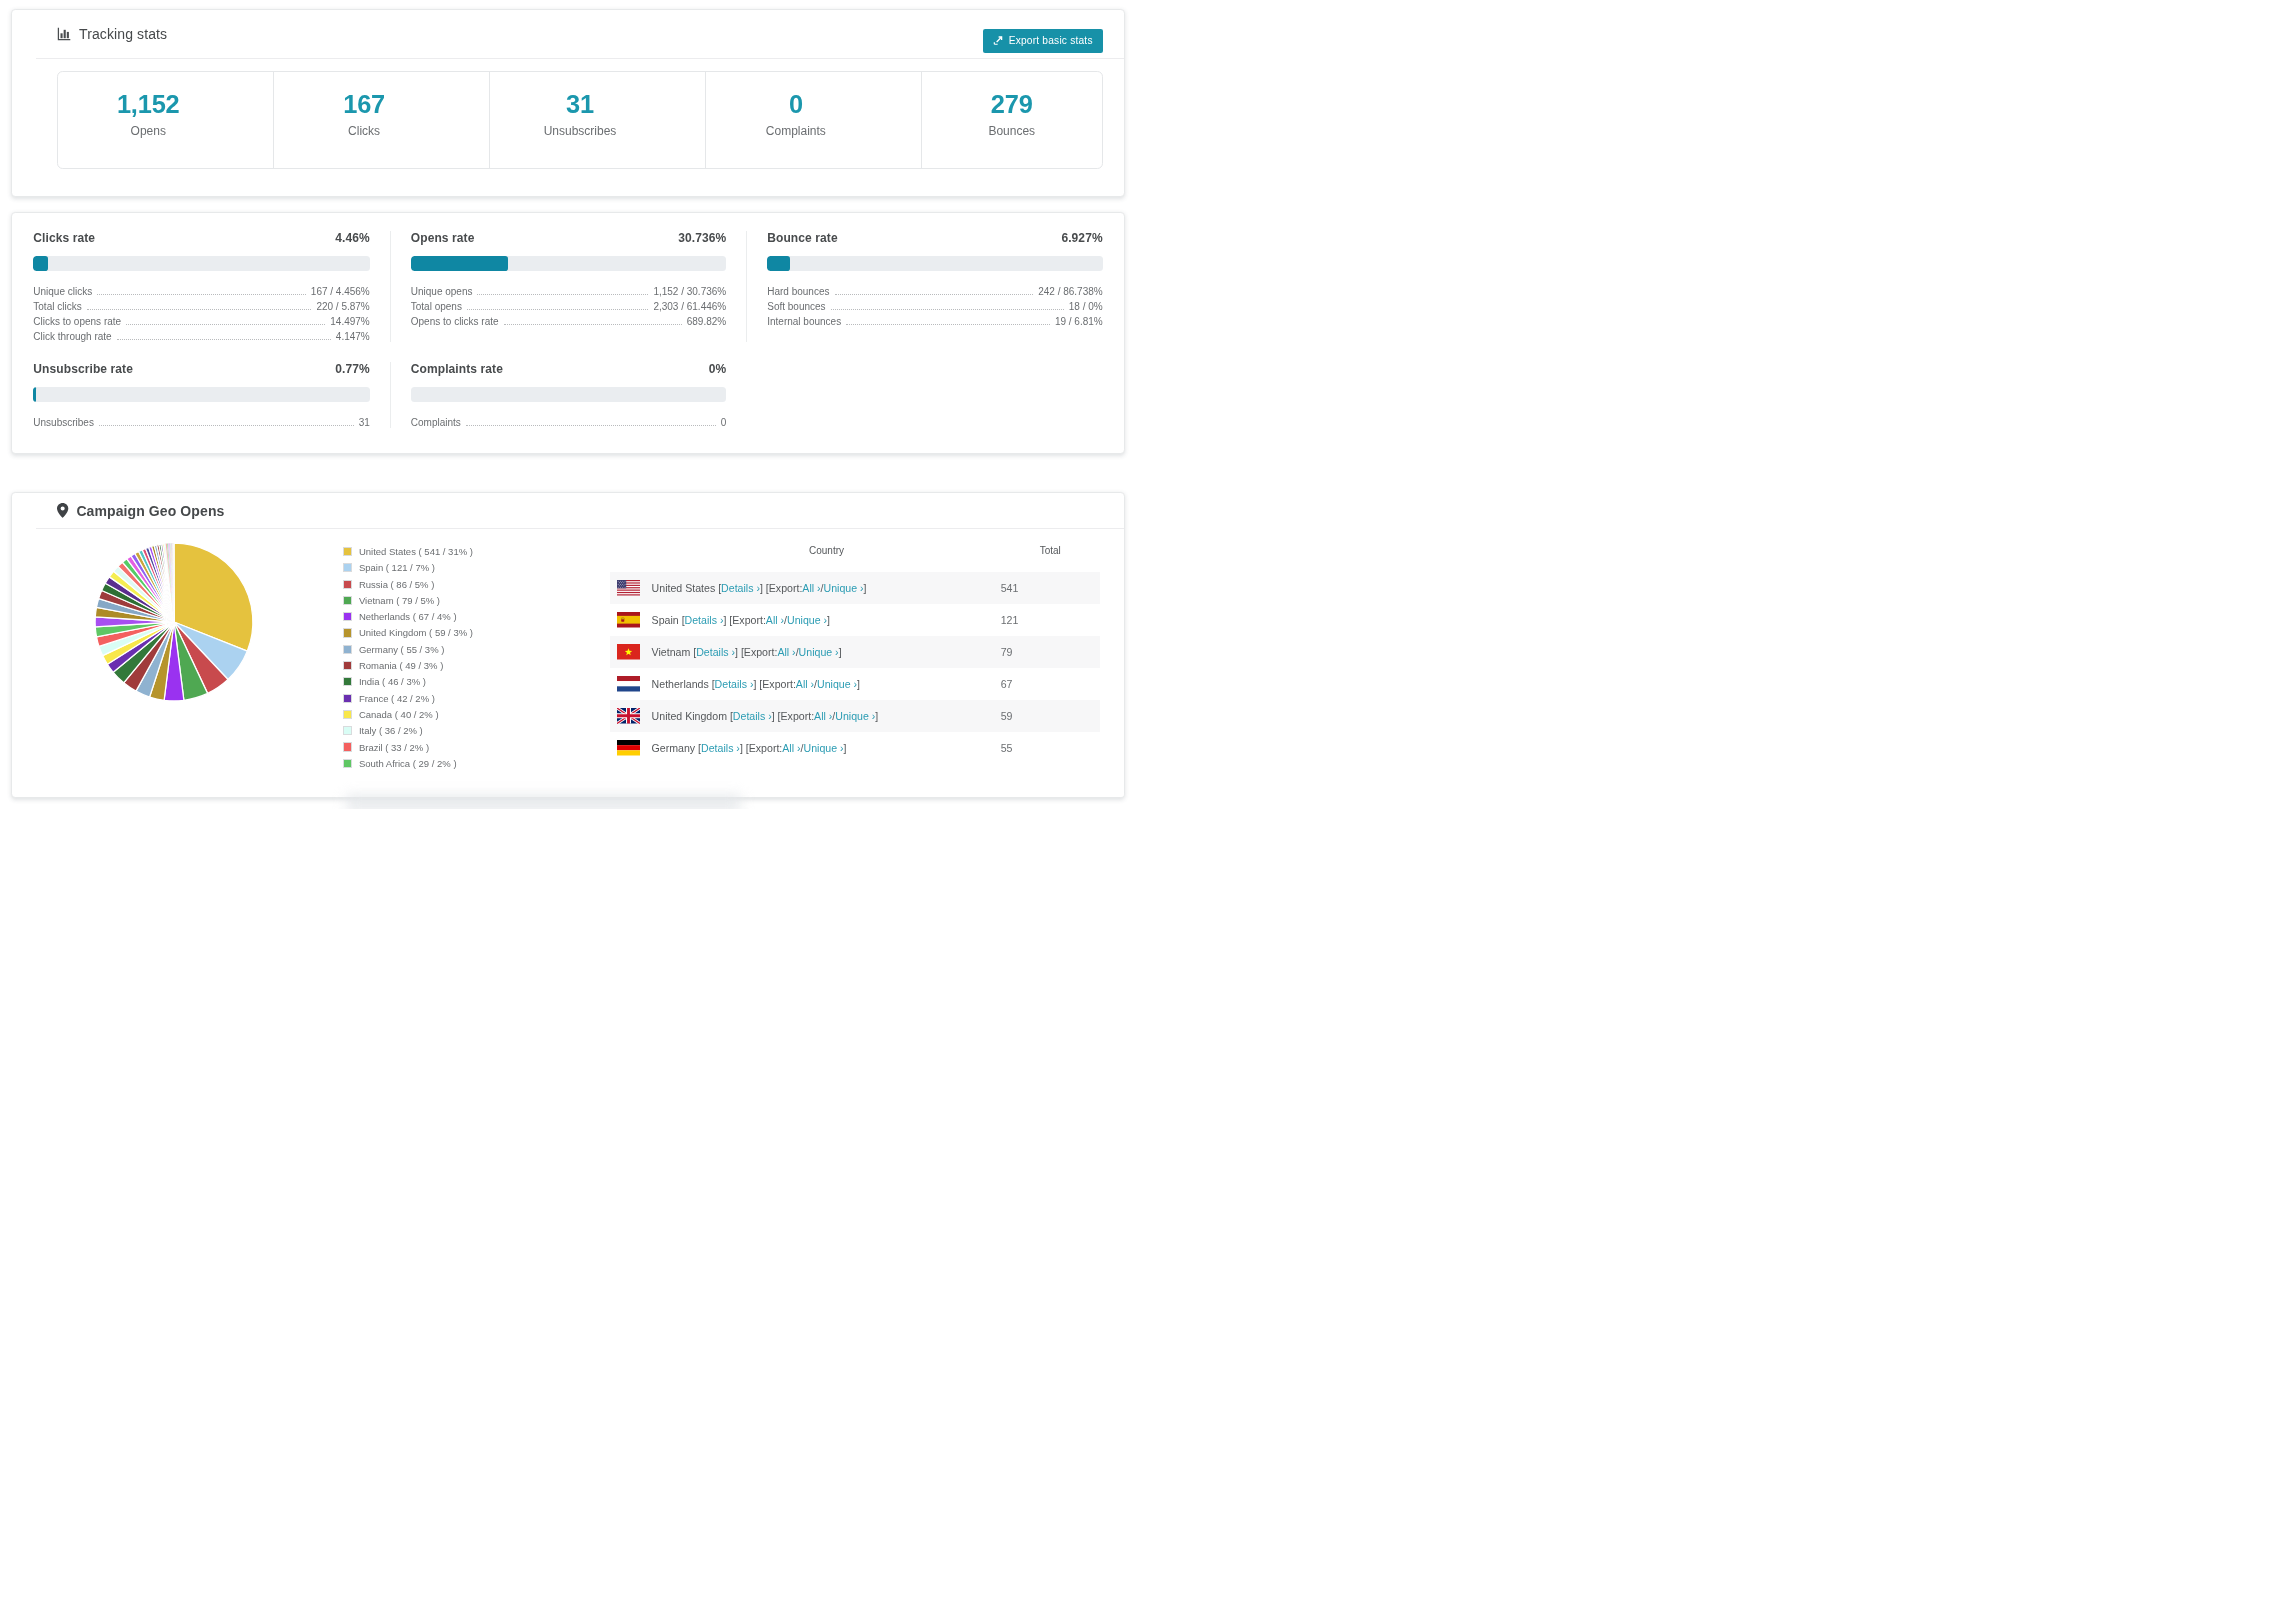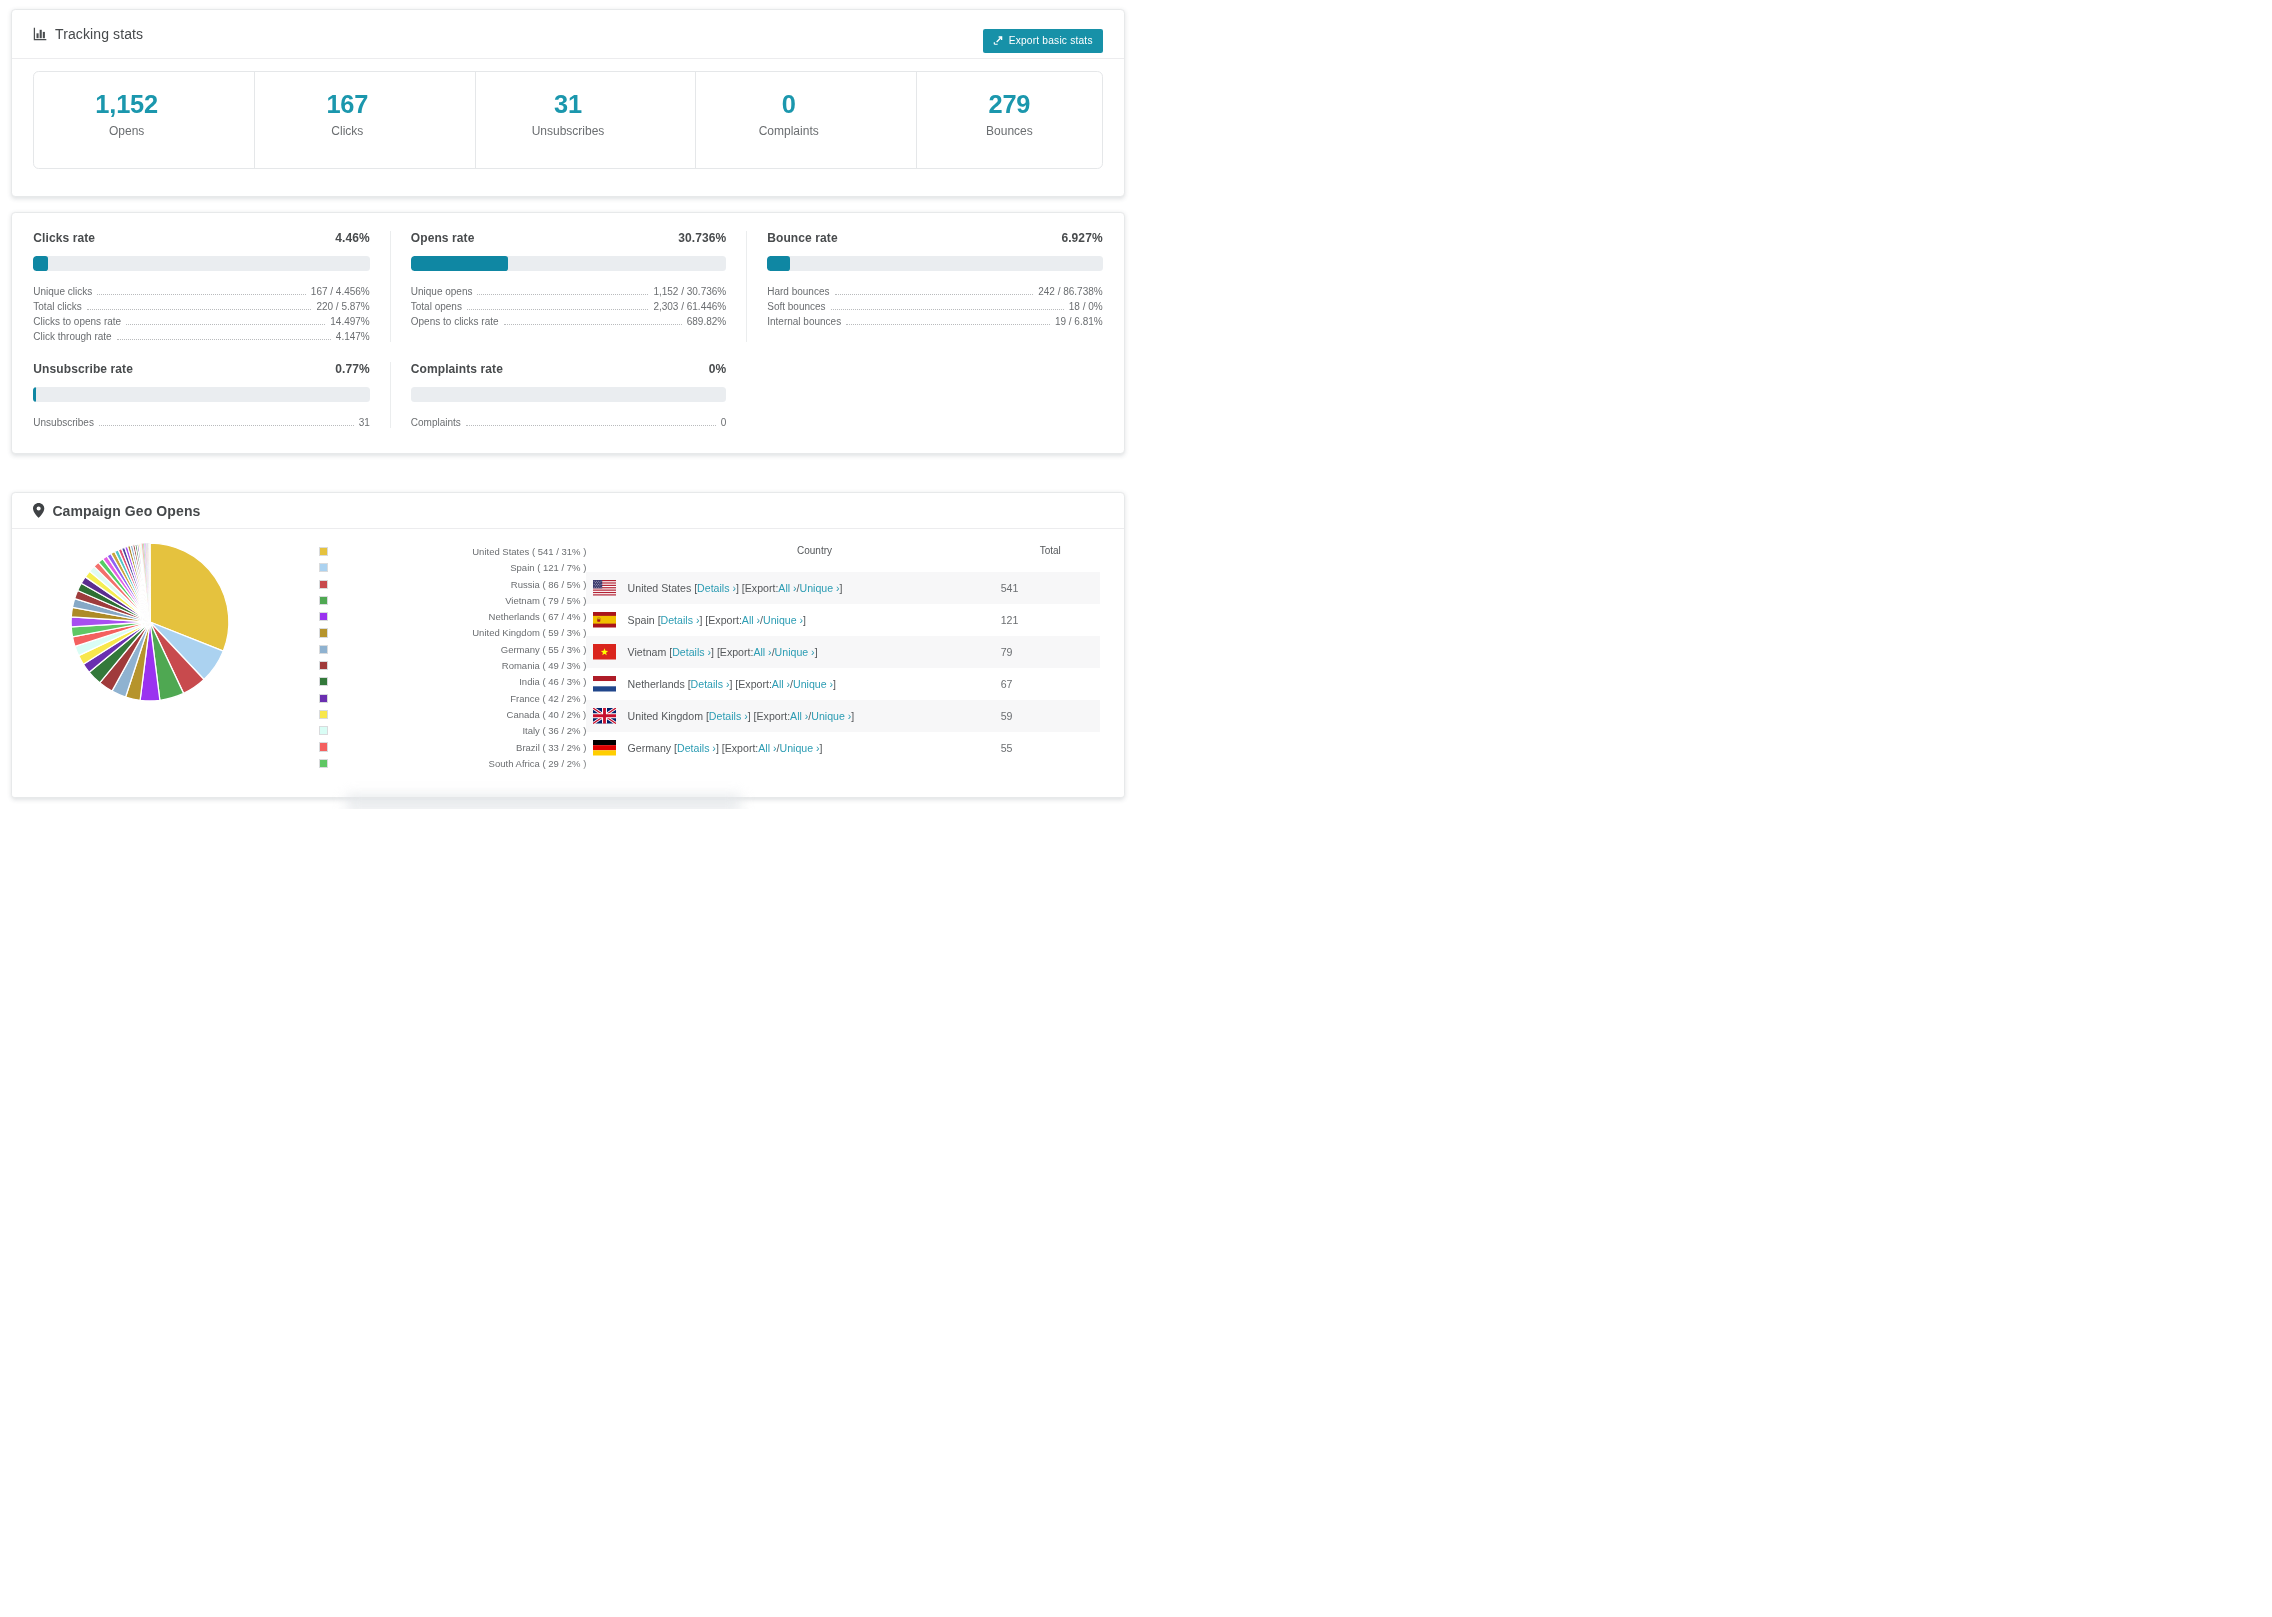--- a/index.html
+++ b/index.html
@@ -18,6 +18,7 @@
     border-radius:4.2px;
     box-shadow:0 1.4px 4.2px rgba(60,72,88,.16);
     position:relative;
+    padding-left:24px;
   }
 
   

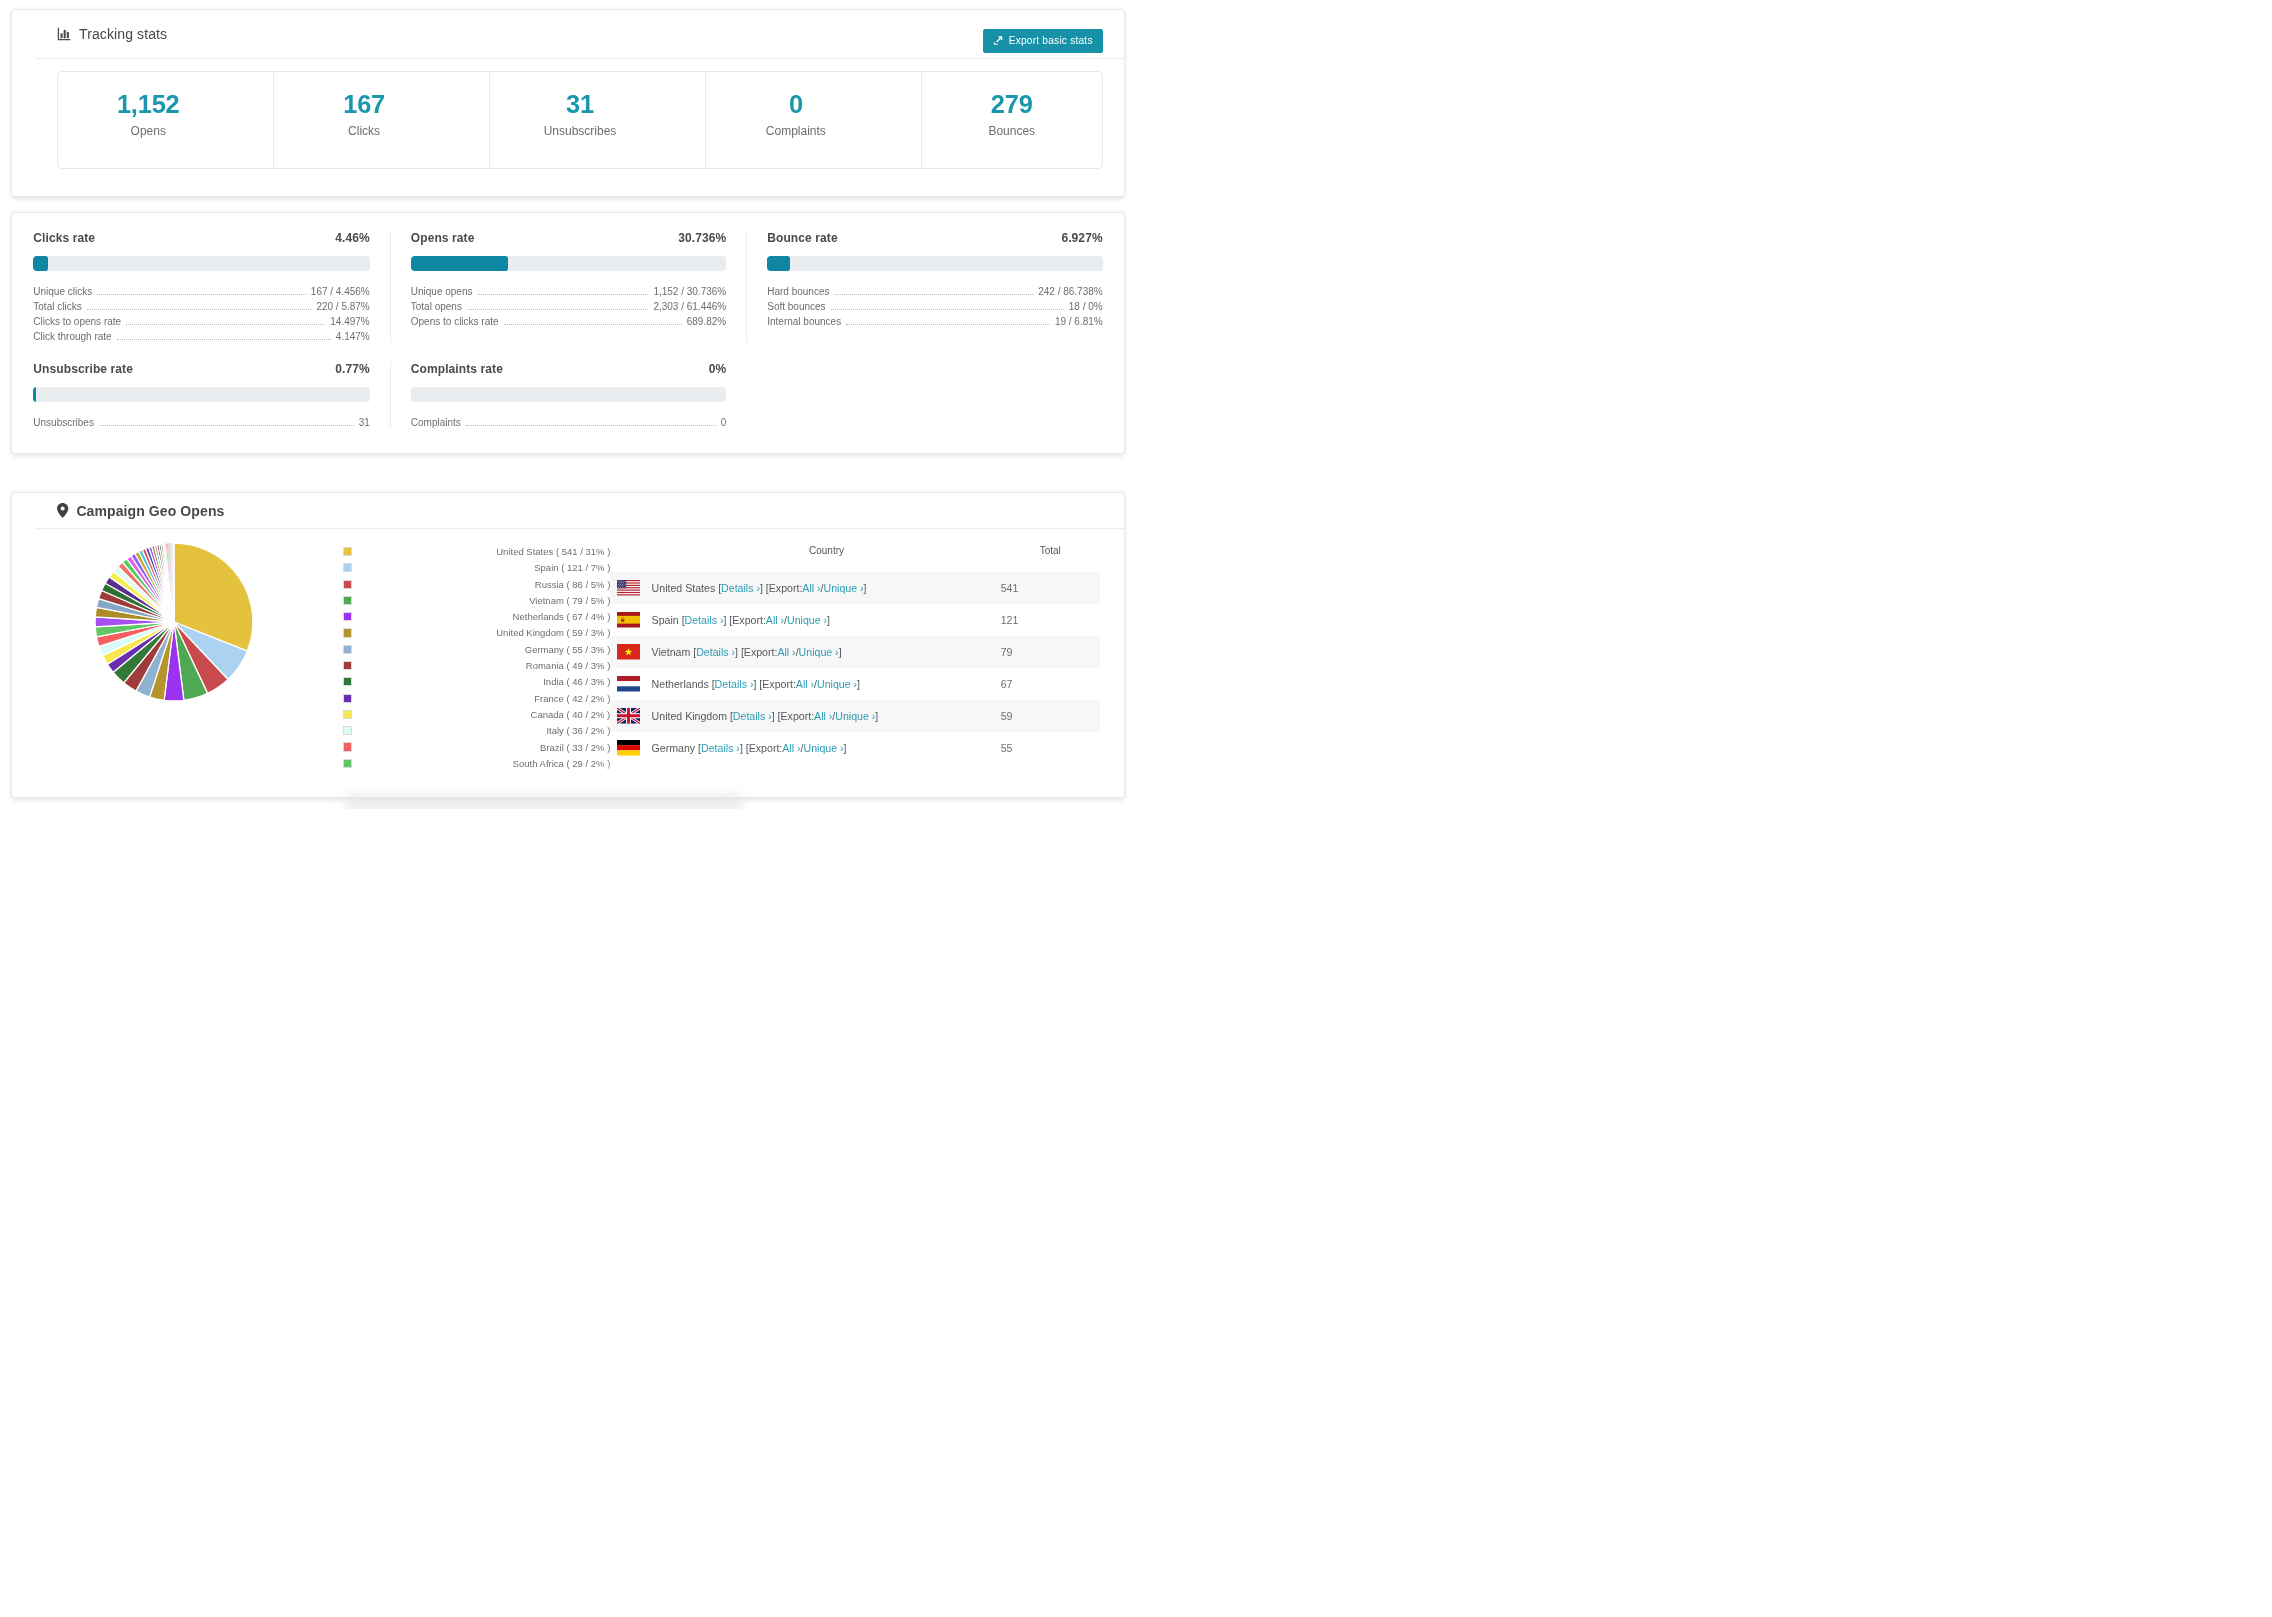--- a/index.html
+++ b/index.html
@@ -79,7 +79,7 @@
   .geo-body { display:flex; position:relative; height:269px; }
   .pie-wrap { width:162px; height:162px; margin:12px 0 0 57px; flex:none; }
   .geo-legend { width:267px; margin:17px 0 0 88px; flex:none; list-style:none; }
-  .legend-item { display:flex; align-items:center; margin-bottom:5.3px;justify-content:space-between; }
+  .legend-item { display:flex; align-items:center; margin-bottom:5.3px; }
   .legend-swatch { width:9.2px; height:9.2px; border:0.7px solid #d9dbdd; margin-right:6.4px; flex:none; }
   .legend-label { font-size:9.5px; color:#6b6e71; white-space:nowrap; }
 

